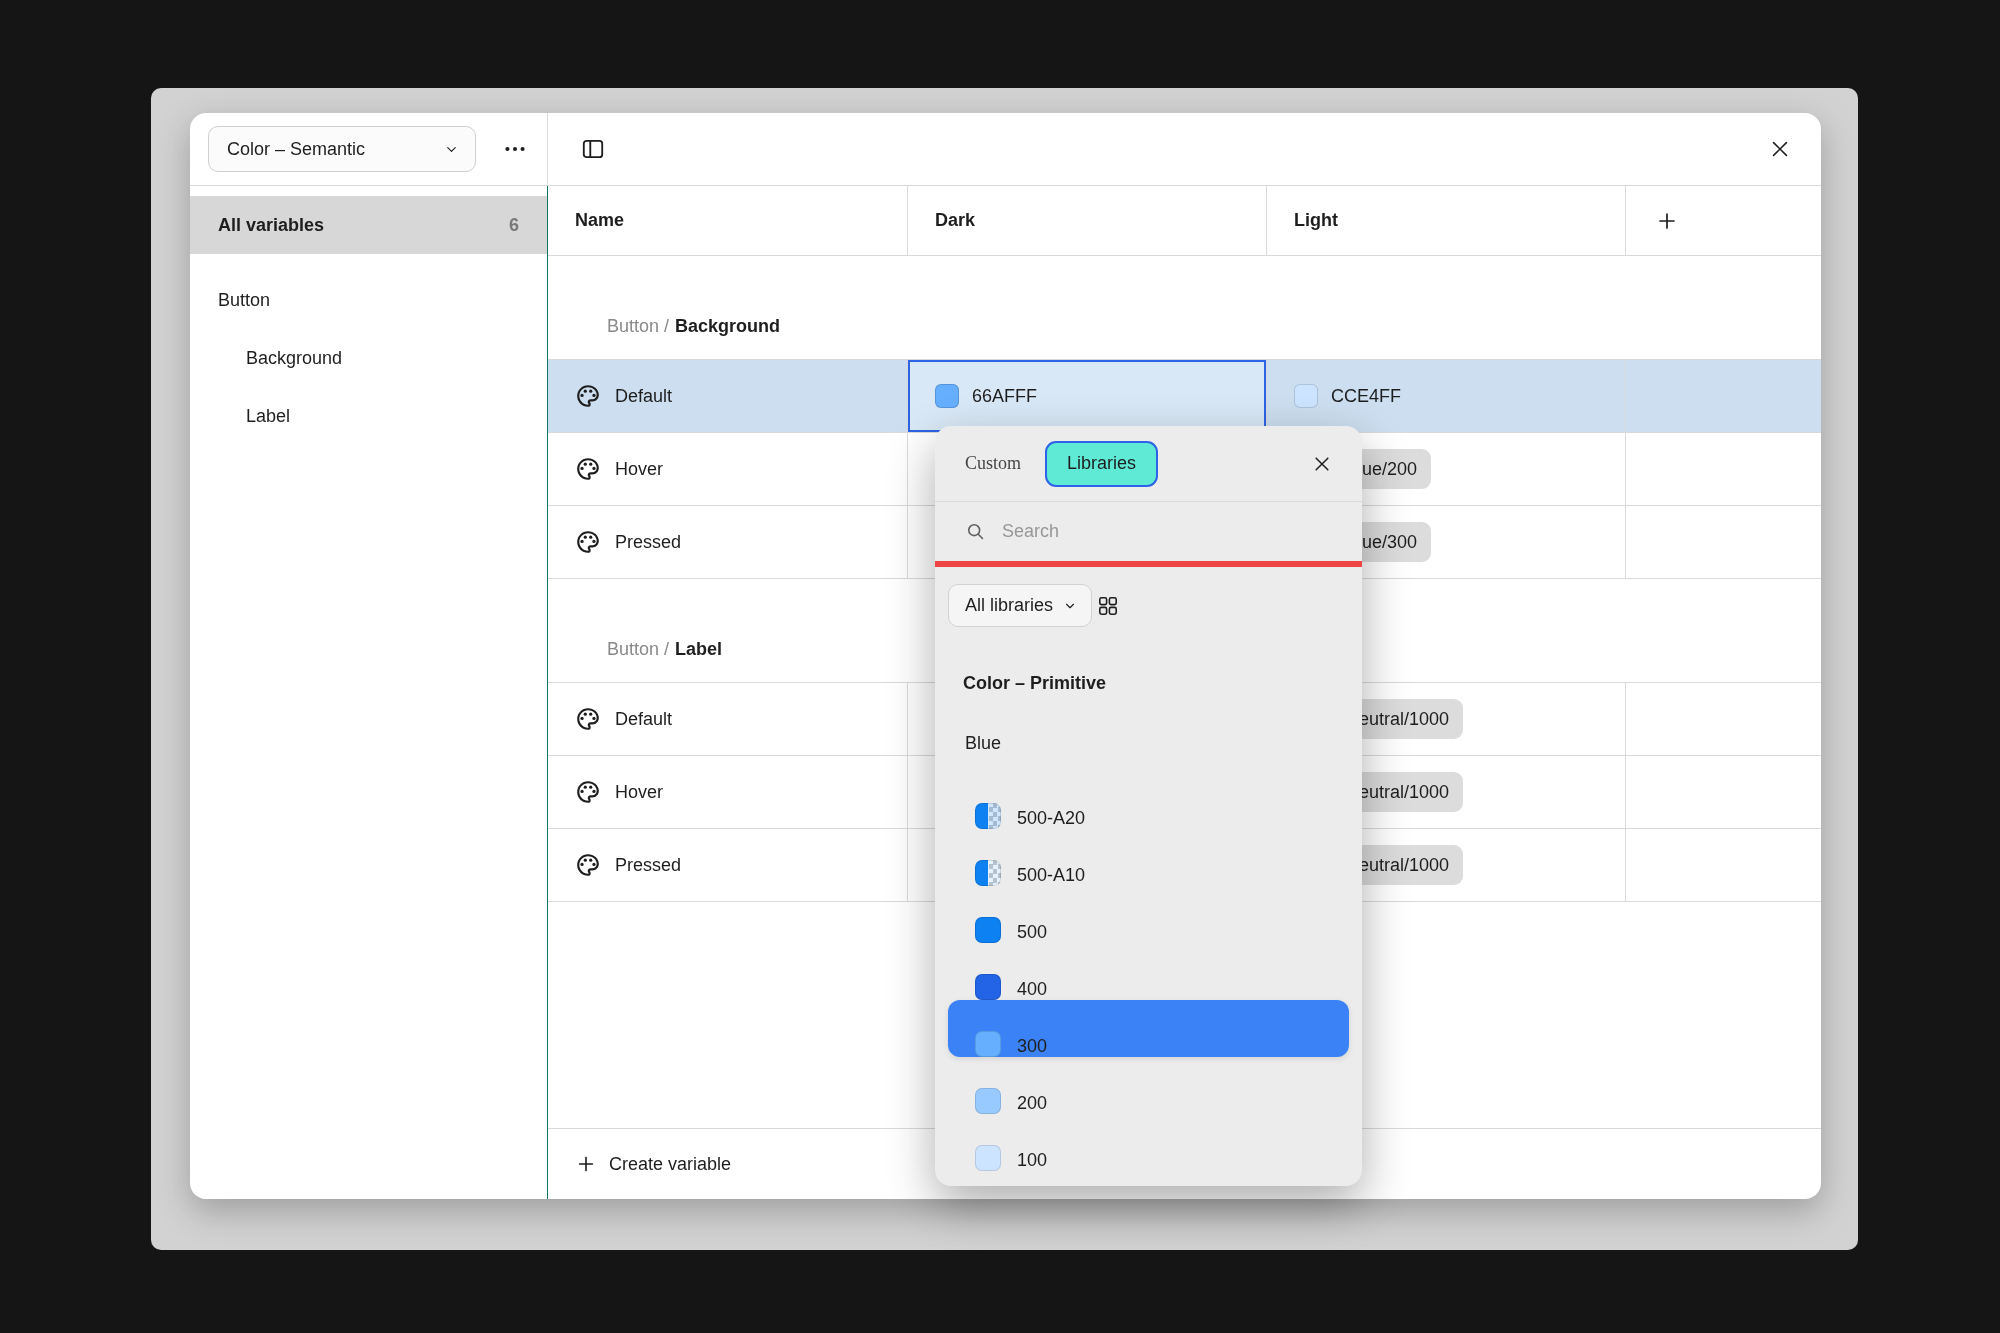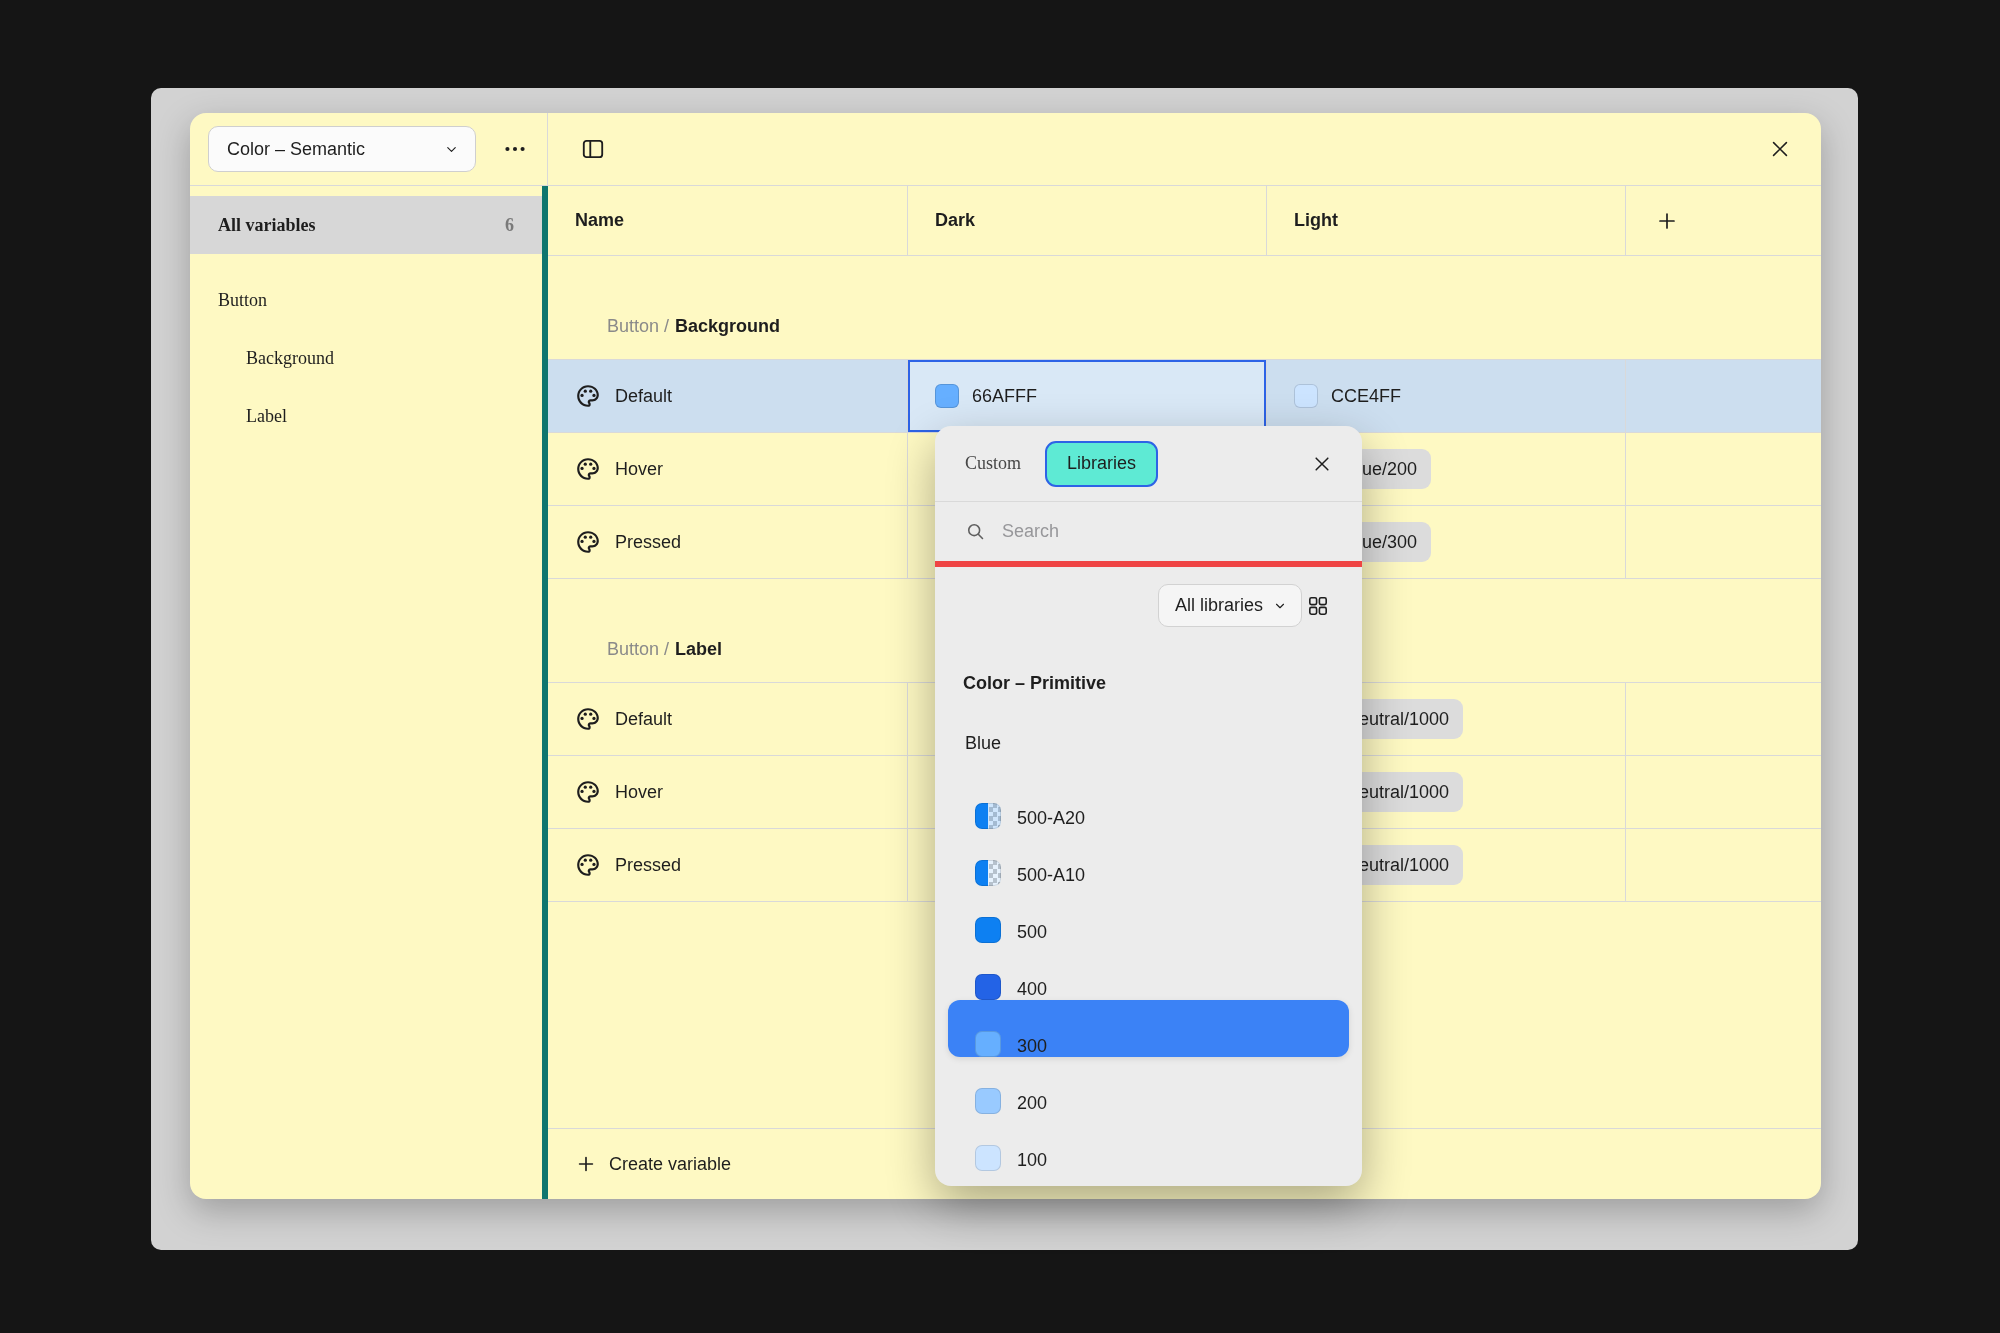--- a/index.html
+++ b/index.html
@@ -20,7 +20,7 @@
   
   .panel {
     position:absolute; left:190px; top:113px; width:1631px; height:1086px;
-    background:#fef9c3; border-radius:16px; overflow:hidden;
+    background:#ffffff; border-radius:16px; overflow:hidden;
     box-shadow:0 12px 34px rgba(0,0,0,.25);
     display:flex; flex-direction:column; z-index:1;justify-content:space-between;
   }

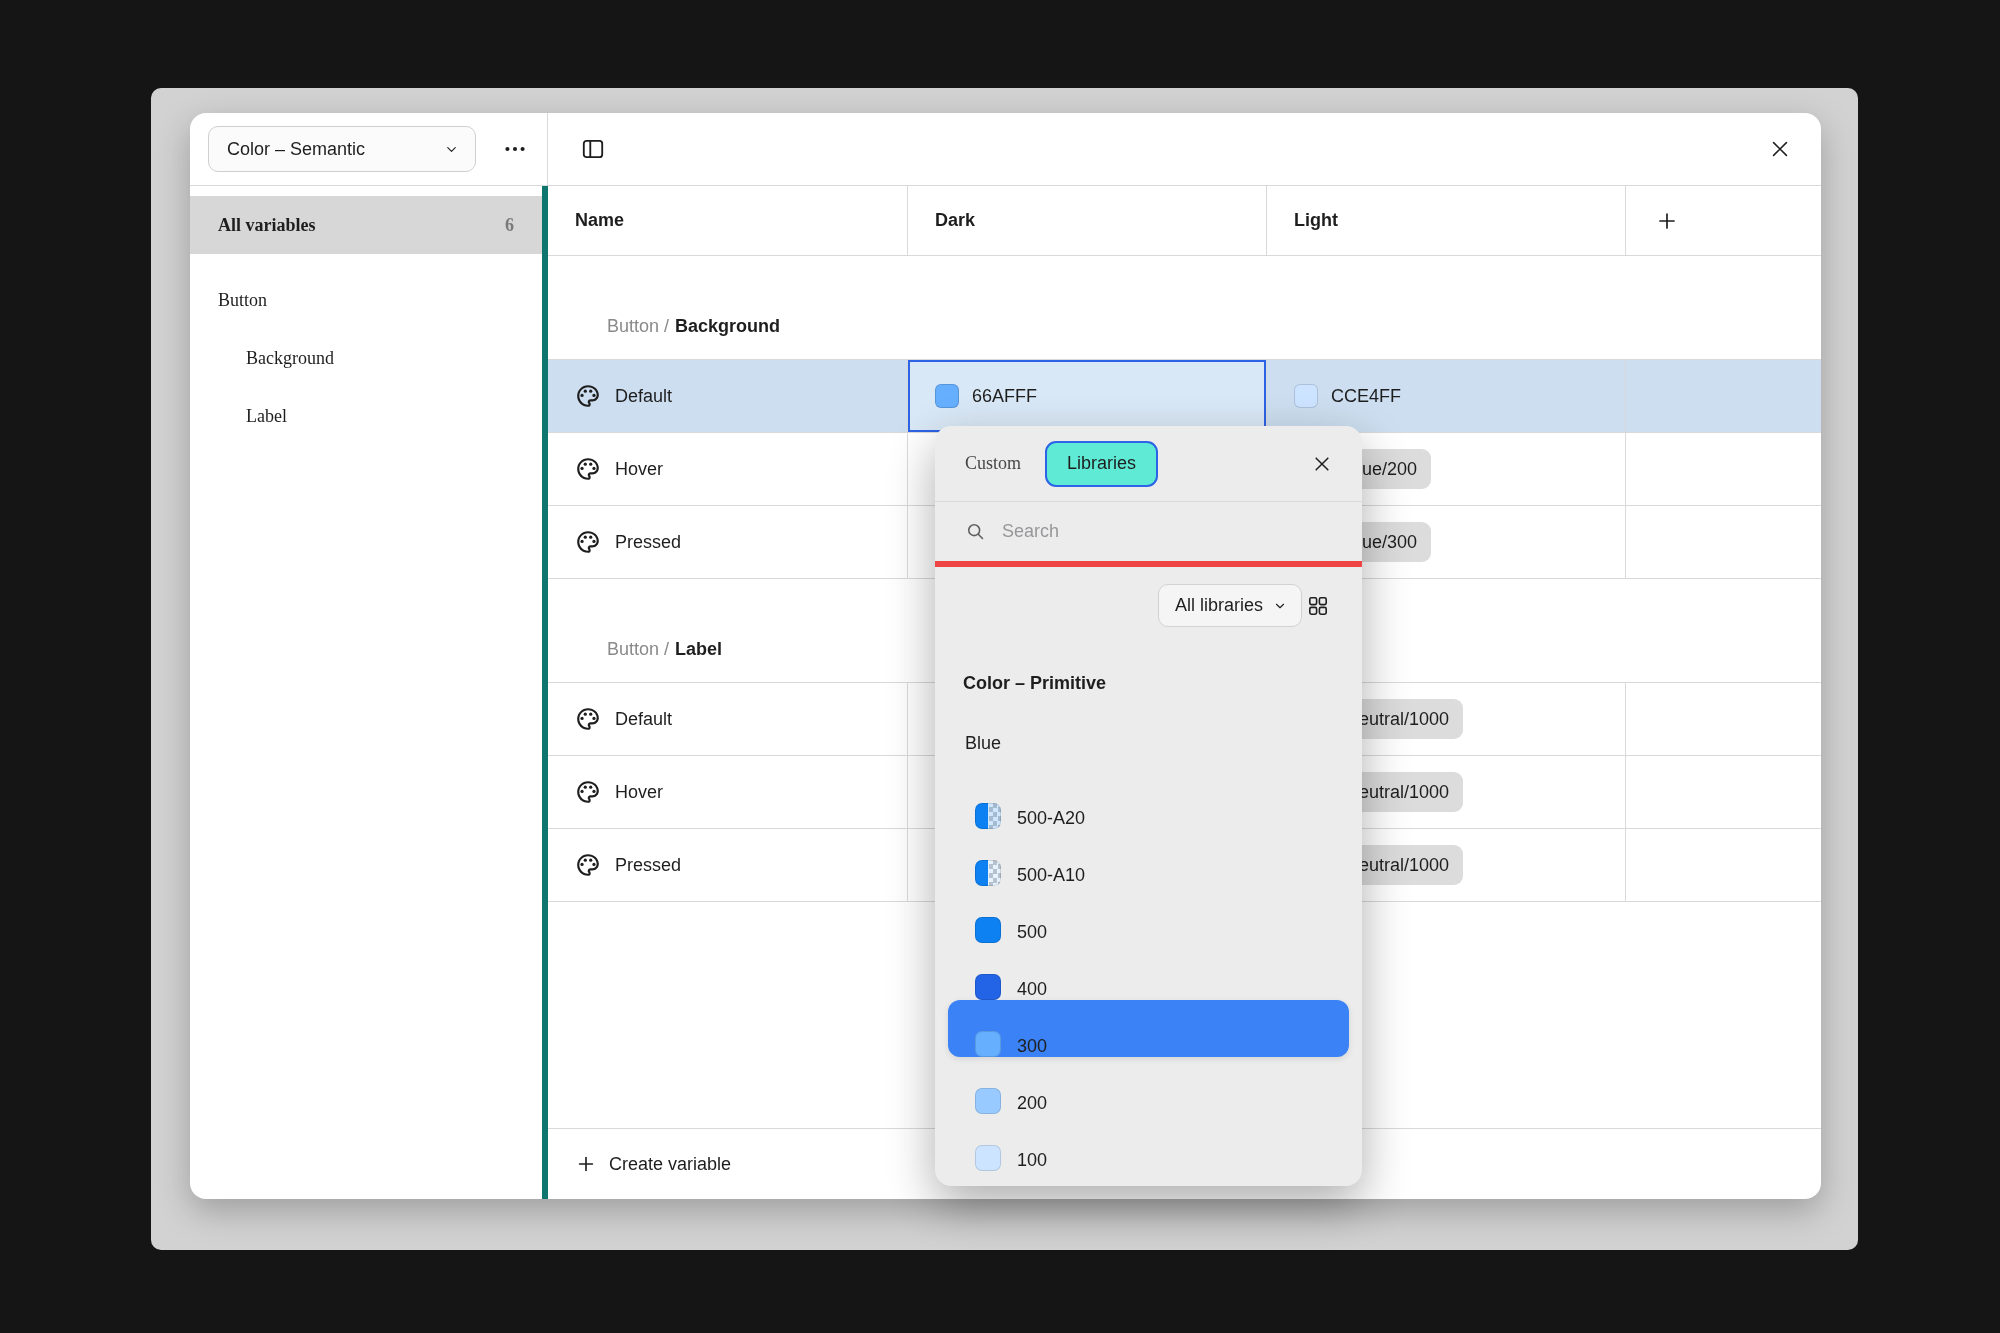--- a/index.html
+++ b/index.html
@@ -38,7 +38,7 @@
   .topbar-main { flex:1; display:flex; align-items:center; justify-content:space-between; padding:0 26px 0 28px; }
 
   .content { flex:1; display:flex; min-height:0; }
-  .sidebar { flex:0 0 358px; border-right:6px solid #0f766e; padding-top:10px;font-family:Liberation Serif, serif; }
+  .sidebar { flex:0 0 358px; border-right:1px solid #0f766e; padding-top:10px; }
   .side-item { height:58px; display:flex; align-items:center; padding:0 28px; }
   .side-item .count { margin-left:auto; color:#7a7a7a; }
   .side-item.selected { background:#d7d7d7; font-weight:bold; }

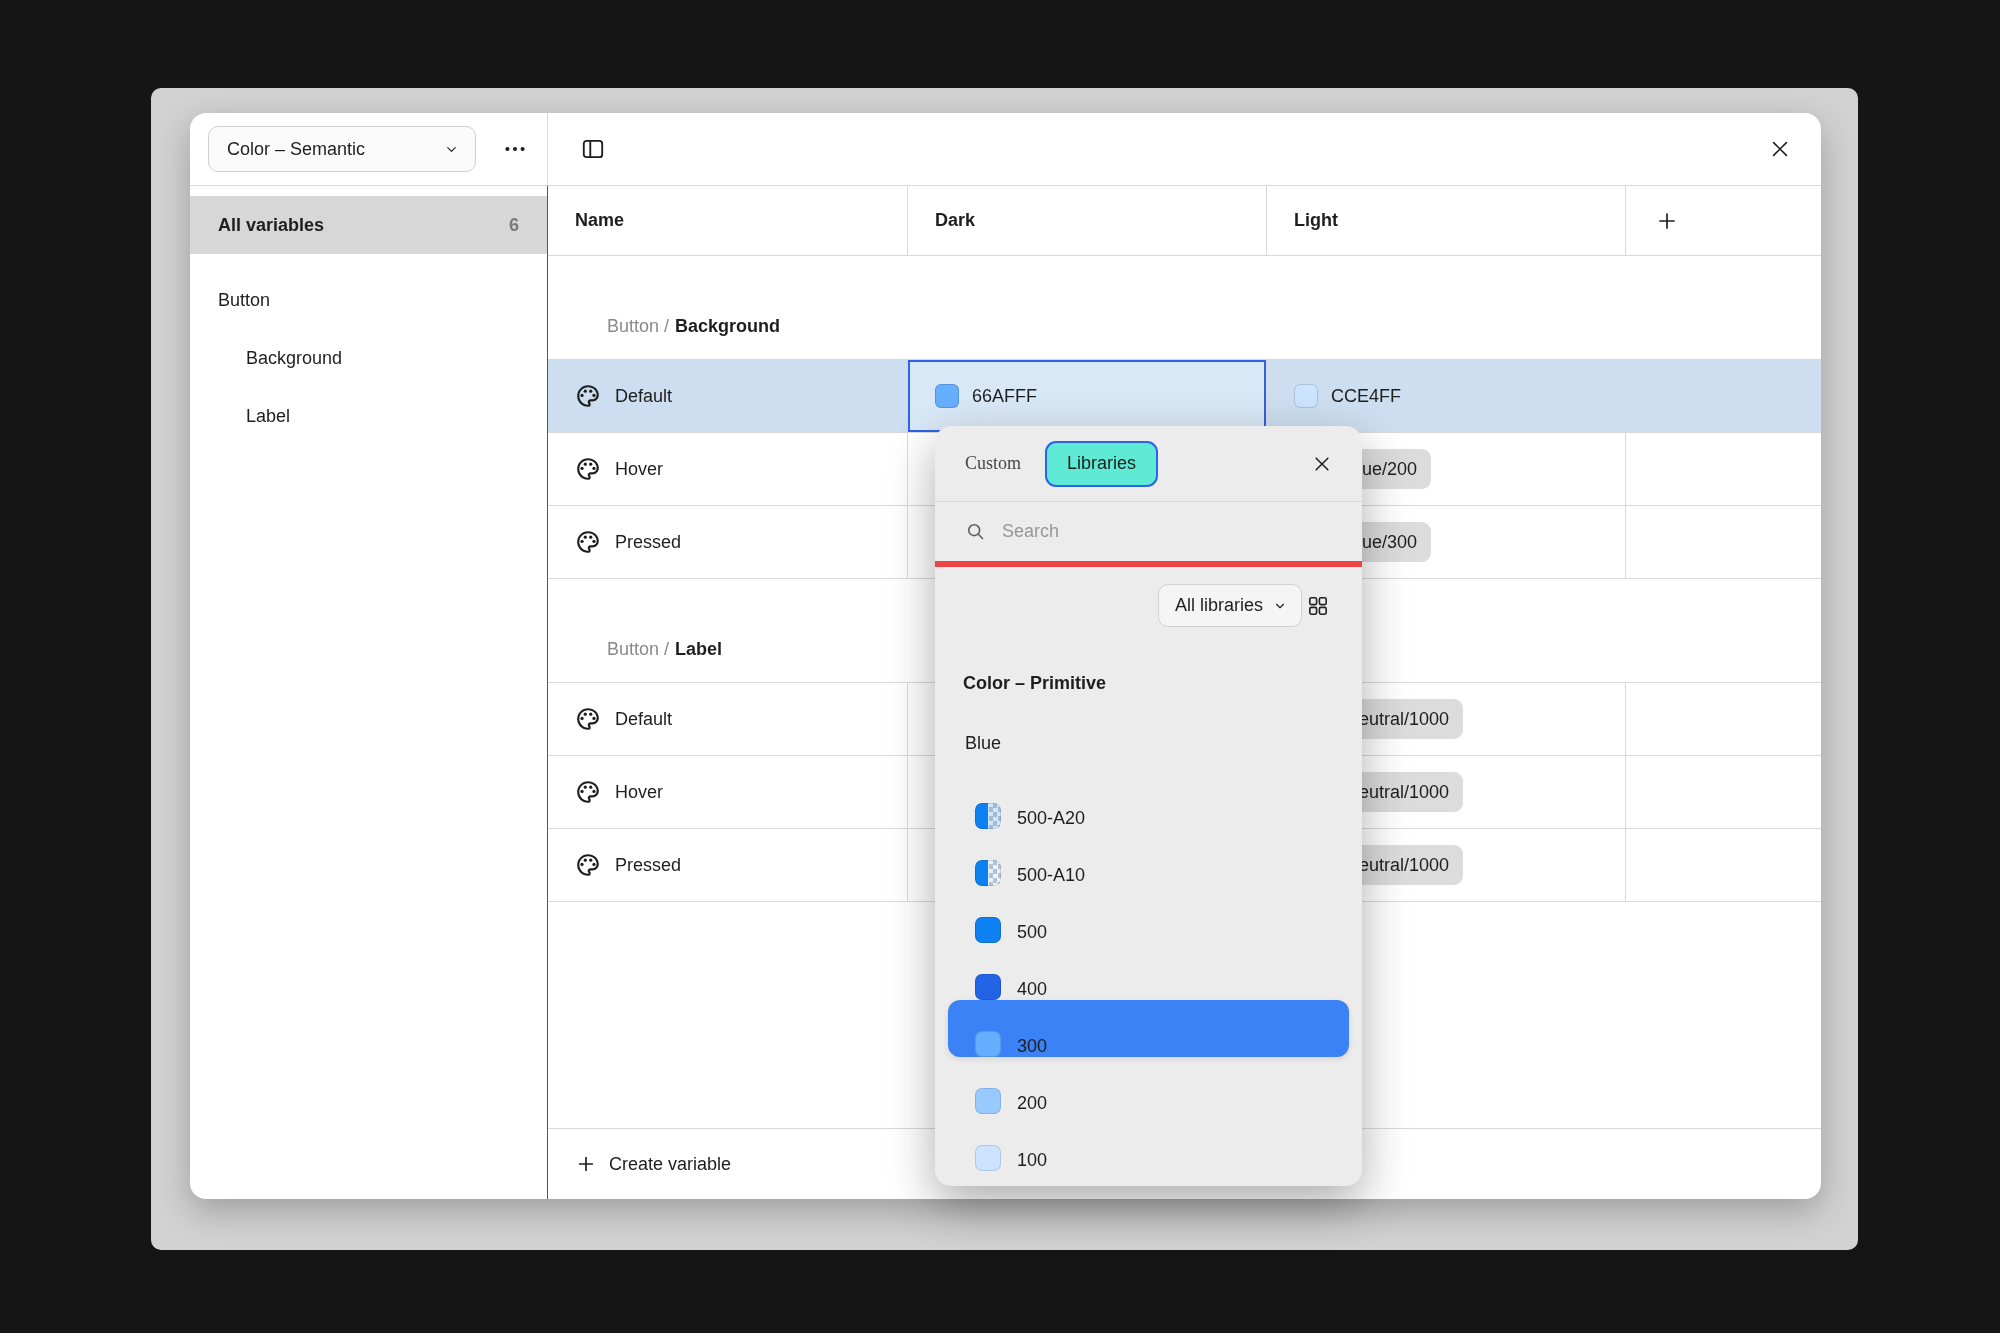--- a/index.html
+++ b/index.html
@@ -86,7 +86,7 @@
   .picker-search { flex:0 0 65px; display:flex; align-items:center; gap:16px; padding:0 30px; border-bottom:6px solid #ef4444; }
   .search-input { flex:1; border:none; background:transparent; outline:none; font:inherit; color:#1e1e1e; }
   .search-input::placeholder { color:#97979a; }
-  .picker-controls { flex:0 0 77px; display:flex; align-items:center; justify-content:flex-end; padding:0 28px 0 13px; }
+  .picker-controls { flex:0 0 77px; display:flex; align-items:center; justify-content:flex-start; padding:0 28px 0 13px; }
   .lib-filter { height:43px; display:flex; align-items:center; gap:10px; padding:0 14px 0 16px;
                 background:#f5f5f5; border:1px solid #d2d2d2; border-radius:10px; font:inherit; color:#1e1e1e; }
   .section-title { margin:28px 0 0 28px; font-weight:bold; line-height:22px; }

